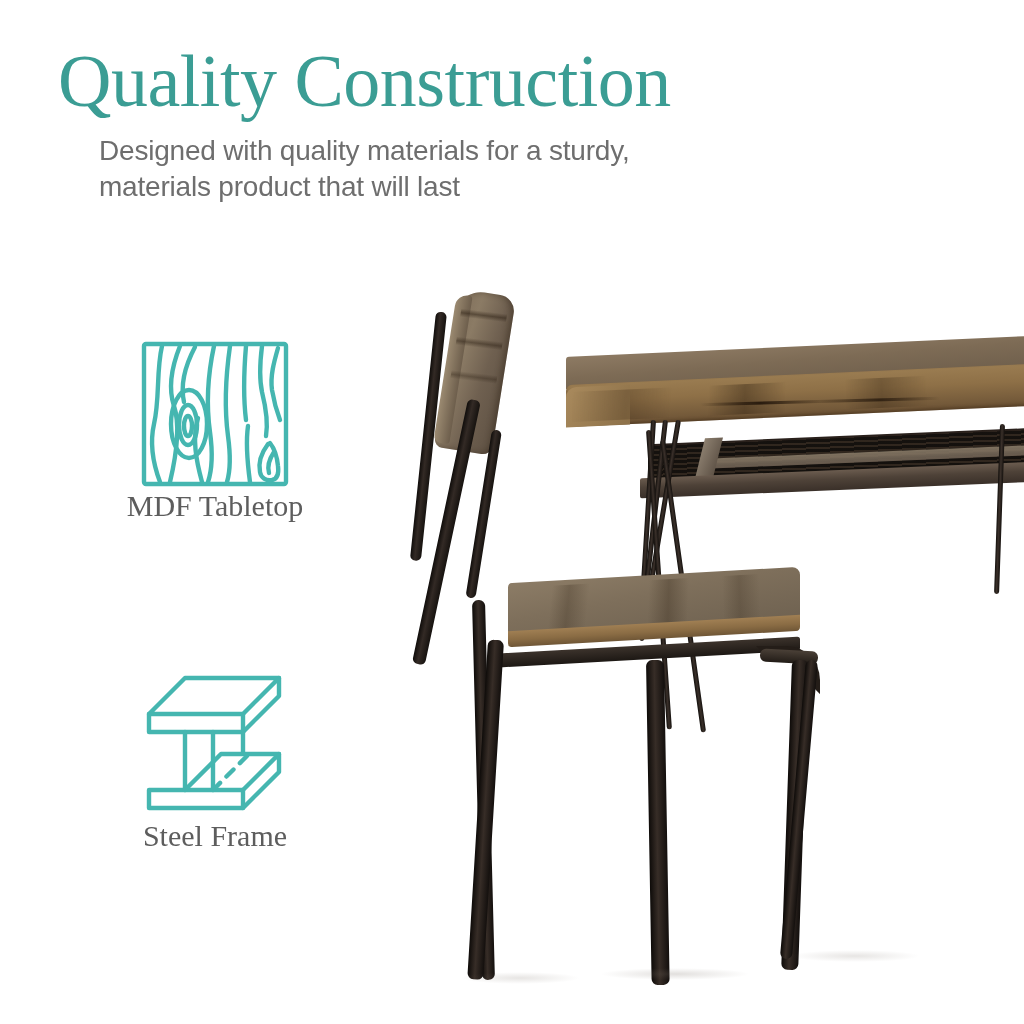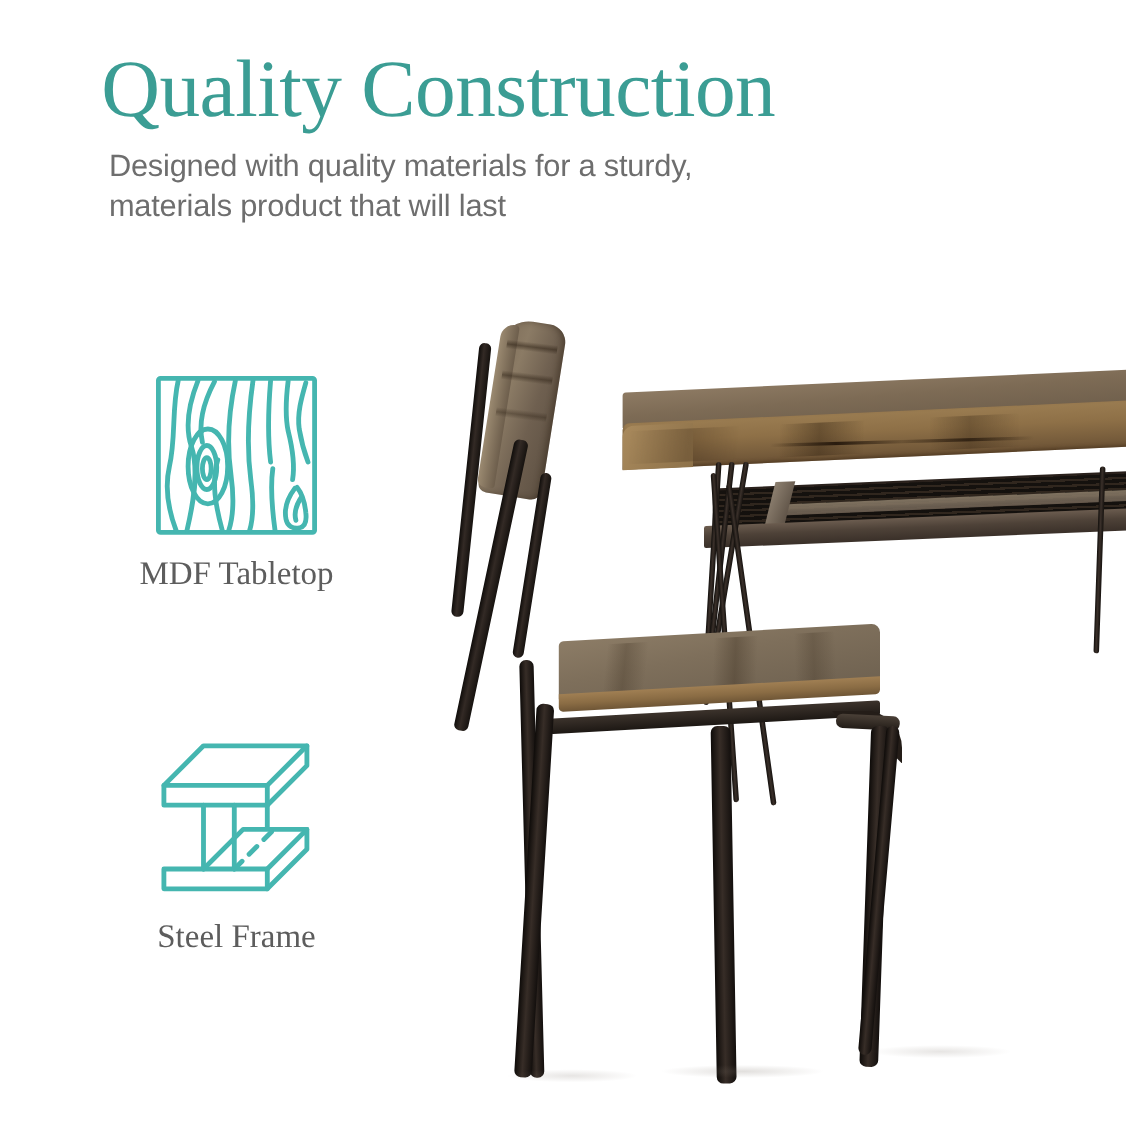--- a/index.html
+++ b/index.html
@@ -17,7 +17,7 @@
     font-family:"Liberation Serif", serif;
     font-size:74px; line-height:82px;
     font-weight:400; letter-spacing:-0.5px;
-    color:#3b9d94; white-space:nowrap;margin-left:34px;
+    color:#3b9d94; white-space:nowrap;
   }
   .subline {
     position:absolute; left:58px; top:133px;

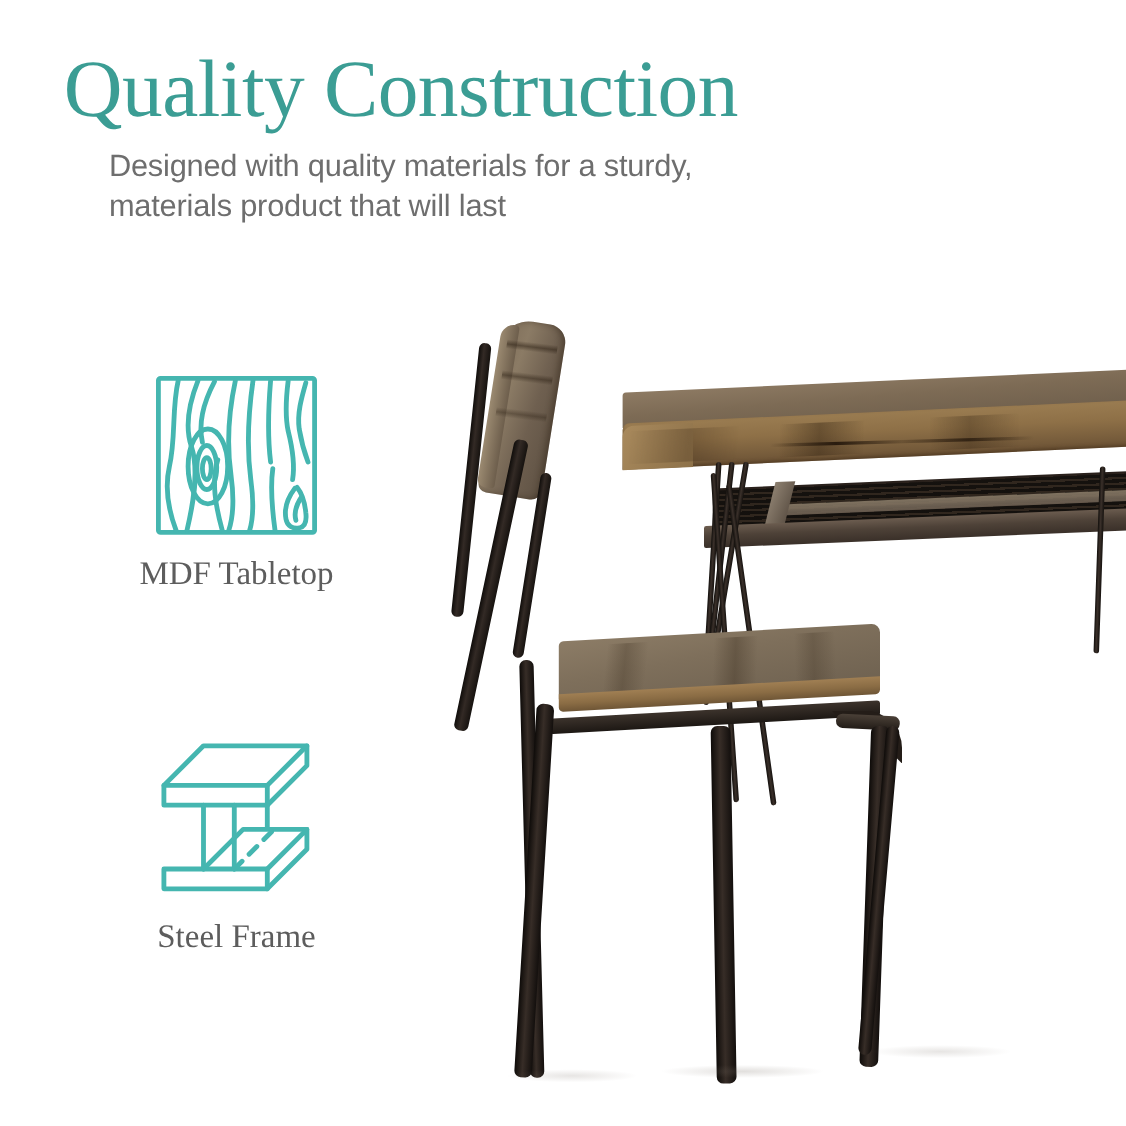--- a/index.html
+++ b/index.html
@@ -34,7 +34,7 @@
   .feature-label {
     font-family:"Liberation Serif", serif;
     font-size:30px; line-height:36px; color:#5d5d5d;
-    margin-top:16px; white-space:nowrap;
+    white-space:nowrap;
   }
   #feature-mdf   { left:85px; top:340px; }
   #feature-steel { left:85px; top:672px; }

